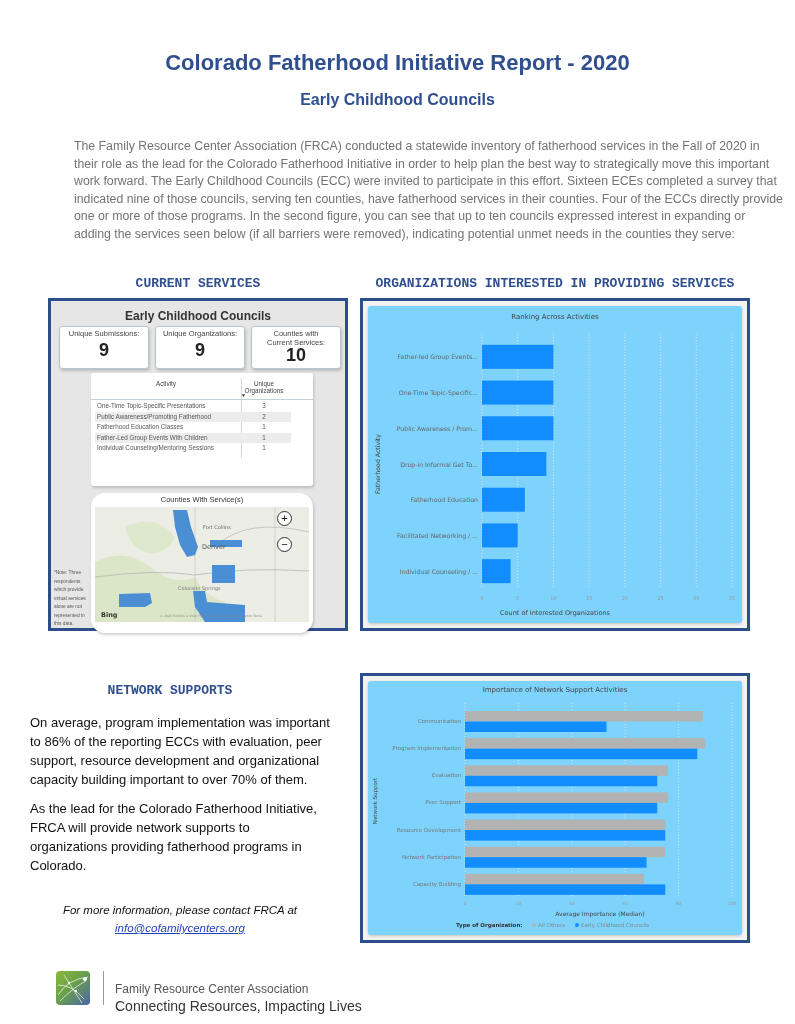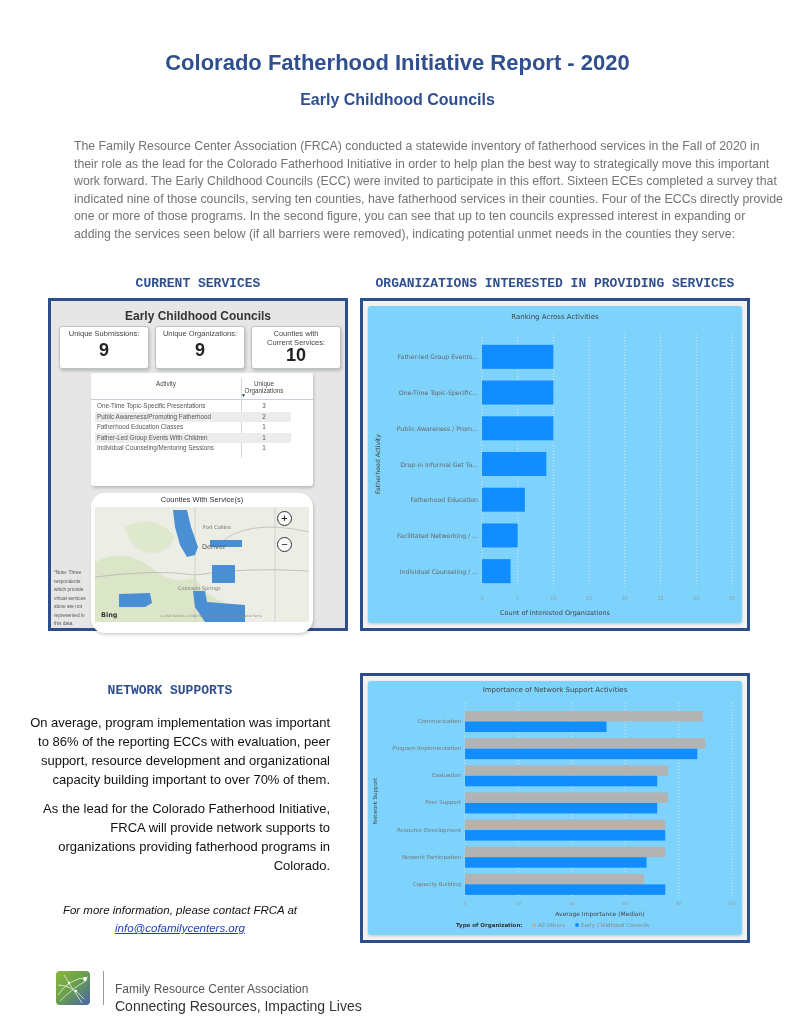--- a/index.html
+++ b/index.html
@@ -35,7 +35,7 @@
   .panel-net { left: 360px; top: 673px; width: 390px; height: 270px; background: #f3f3f3; }
   svg text { font-family: "DejaVu Sans", sans-serif; }
   .net-text { left: 30px; top: 713px; width: 300px; font-size: 13px; line-height: 19px; color: #111; }
-  .net-text p { margin-bottom: 10px; text-align: right; }
+  .net-text p { margin-bottom: 10px; }
   .contact { left: 30px; top: 901px; width: 300px; text-align: center; font-size: 11.5px; font-style: italic; line-height: 18px; }
   .contact a { color: #1f3fbf; text-decoration: underline; }
   .logo { left: 56px; top: 971px; width: 34px; height: 34px; border-radius: 4px; background: linear-gradient(135deg, #8ab83c 0%, #6aa04a 45%, #4a64a8 100%); overflow: hidden; }

